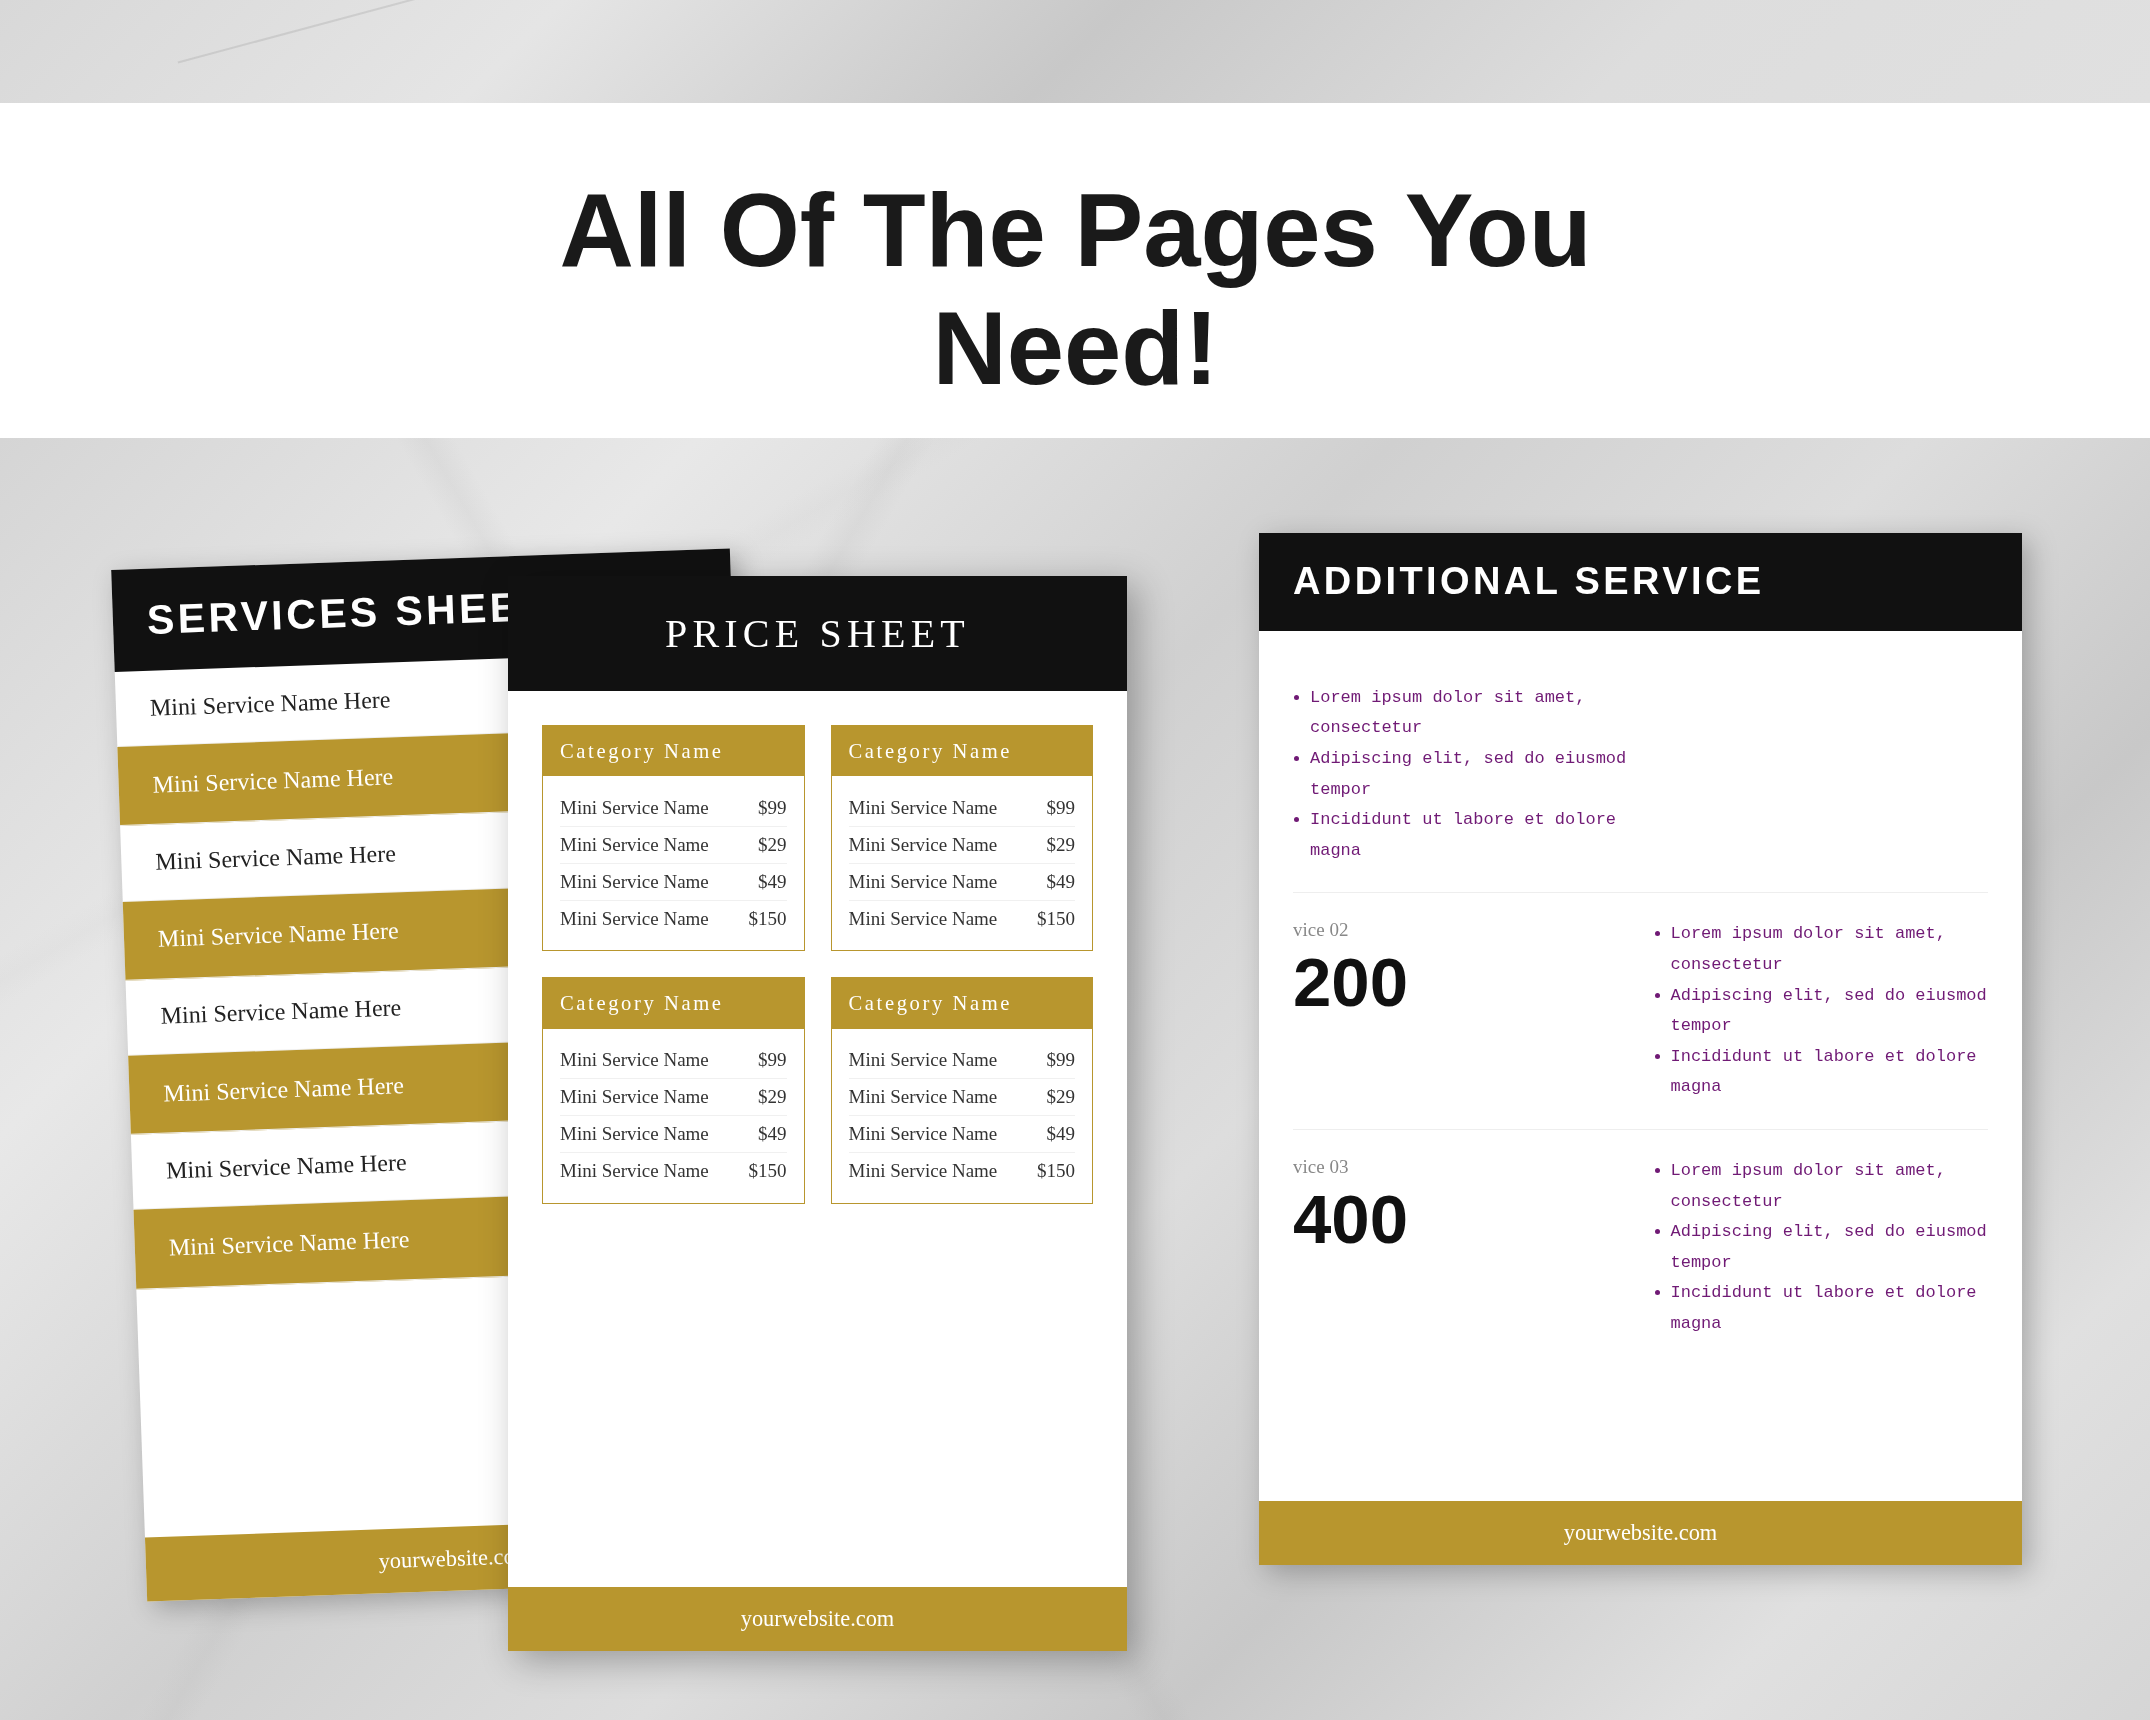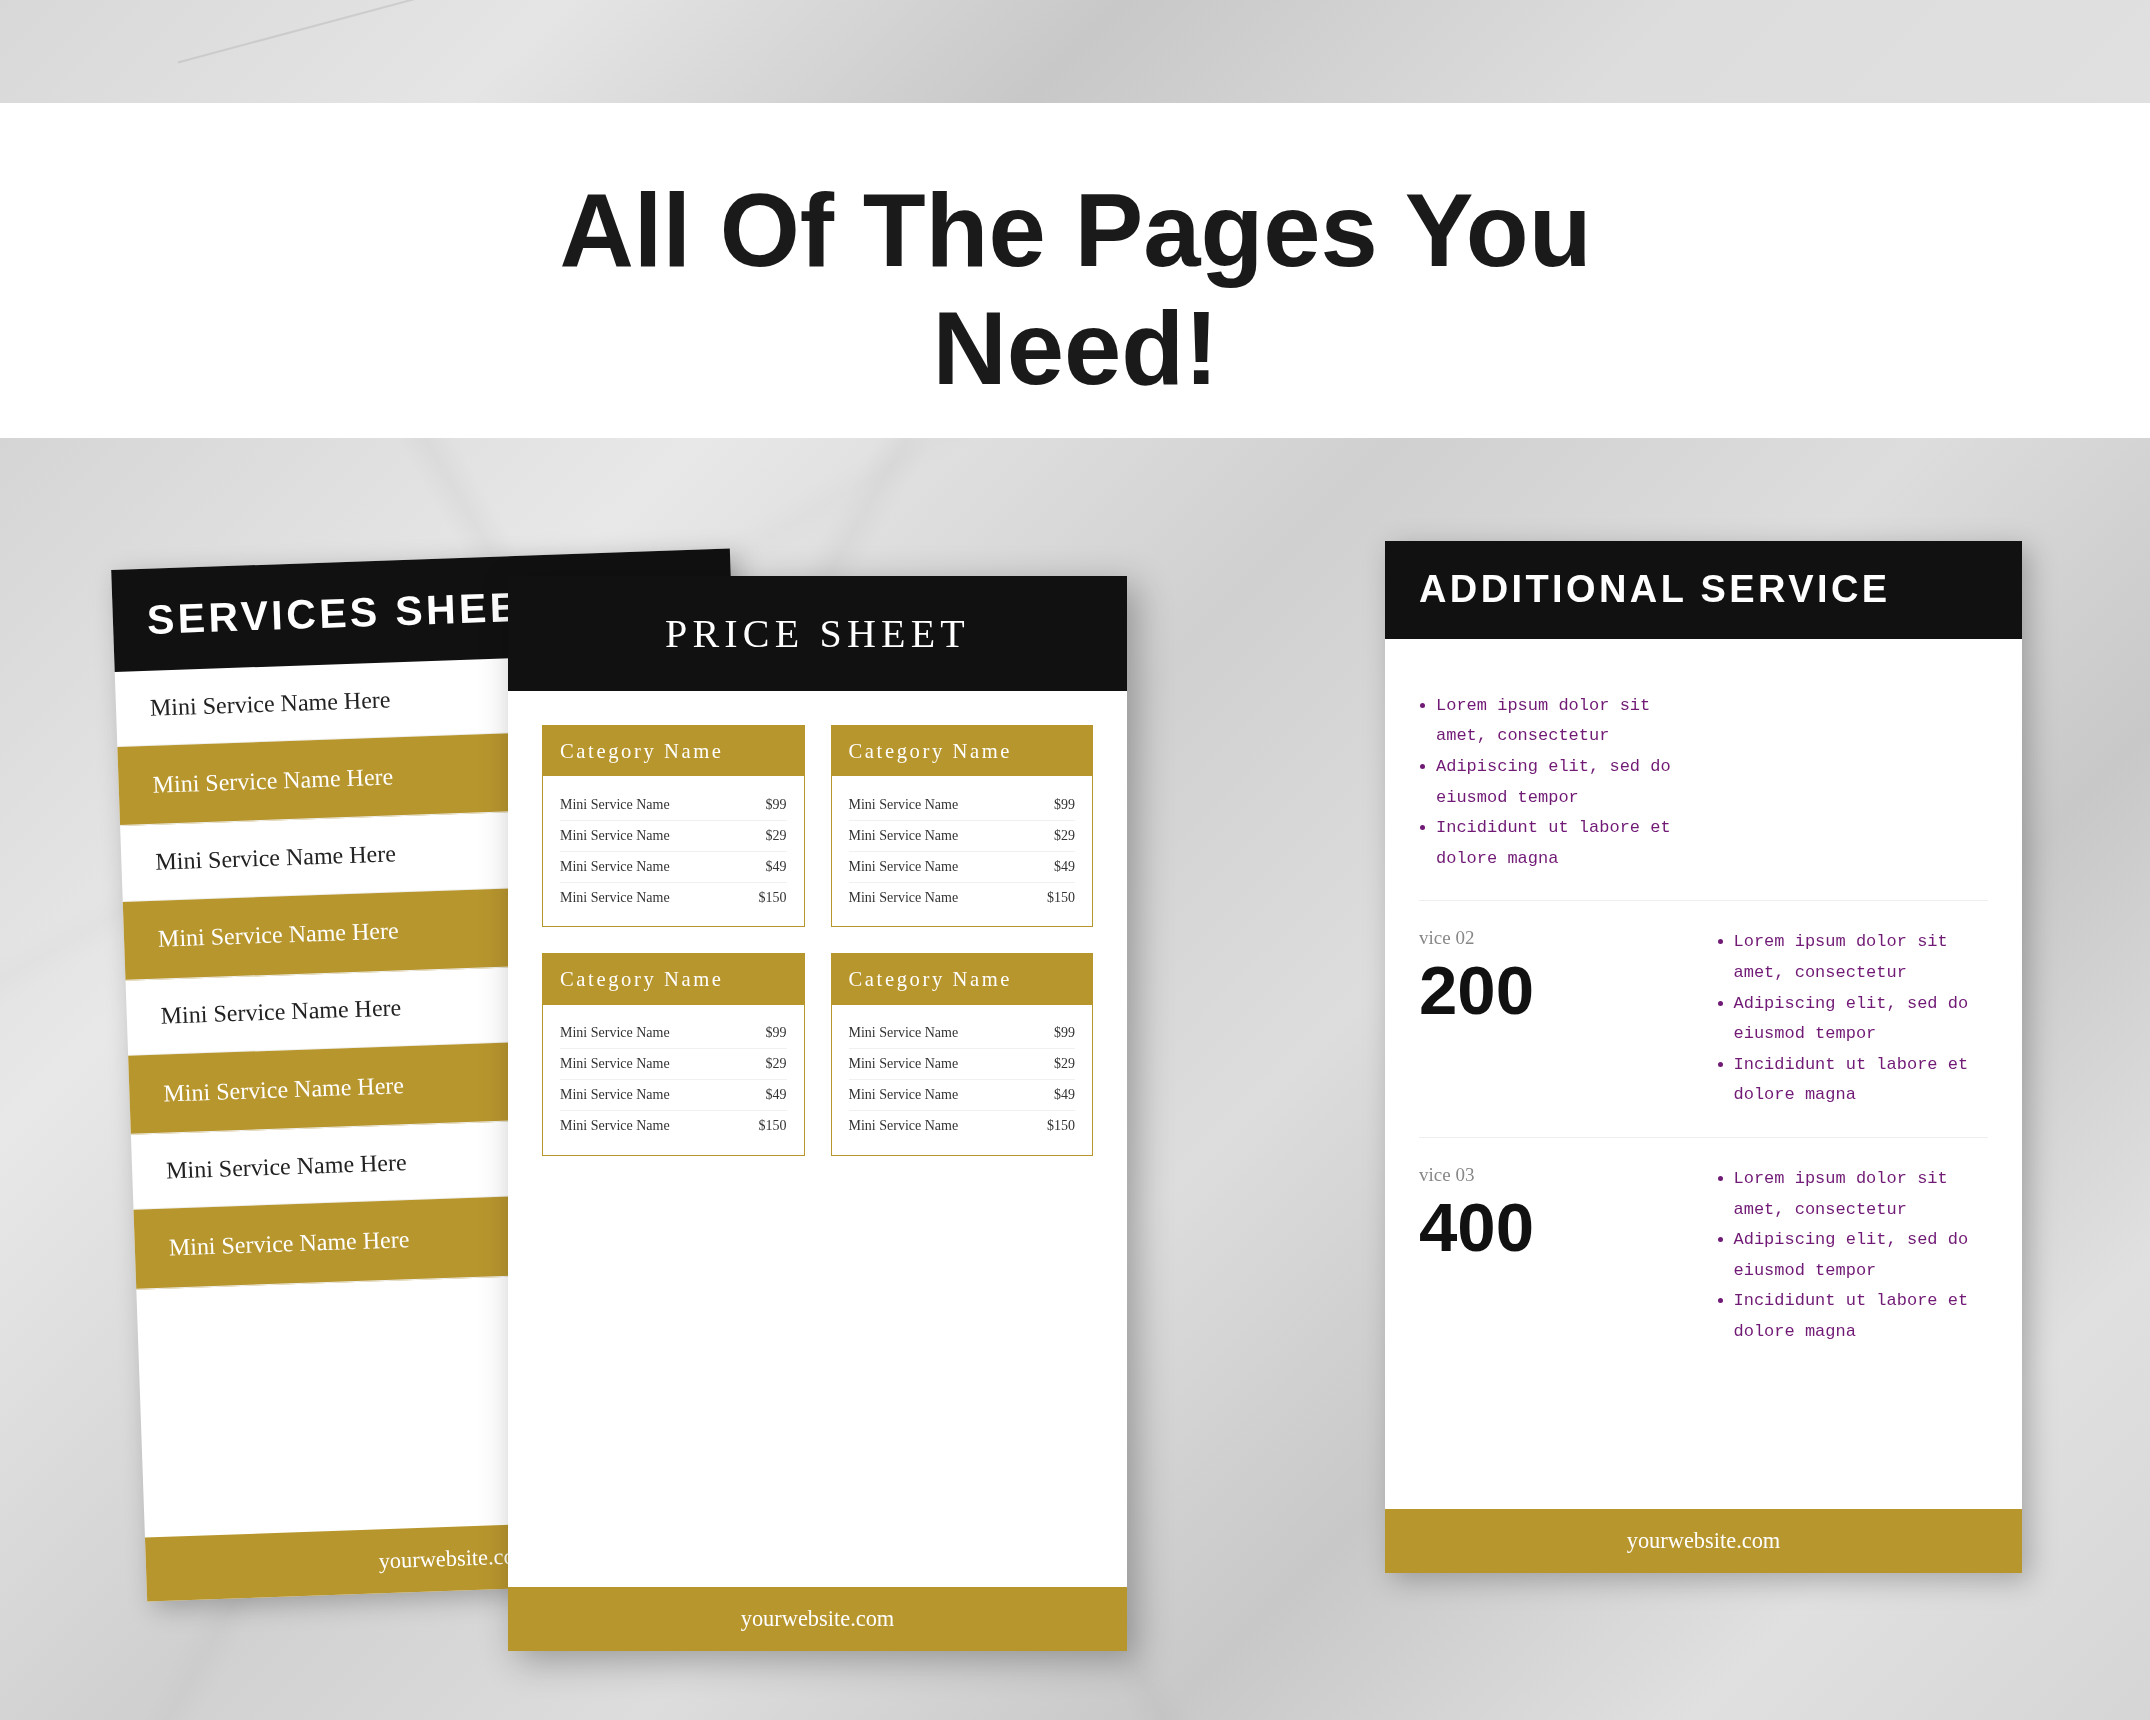--- a/index.html
+++ b/index.html
@@ -234,8 +234,8 @@
     .additional-sheet {
       position: absolute;
       right: 0;
-      top: 34px;
-      width: 637px;
+      top: 26px;
+      width: 763px;
       height: 1032px;
       background: white;
       box-shadow: 6.9px 6.9px 26px rgba(0,0,0,0.25);

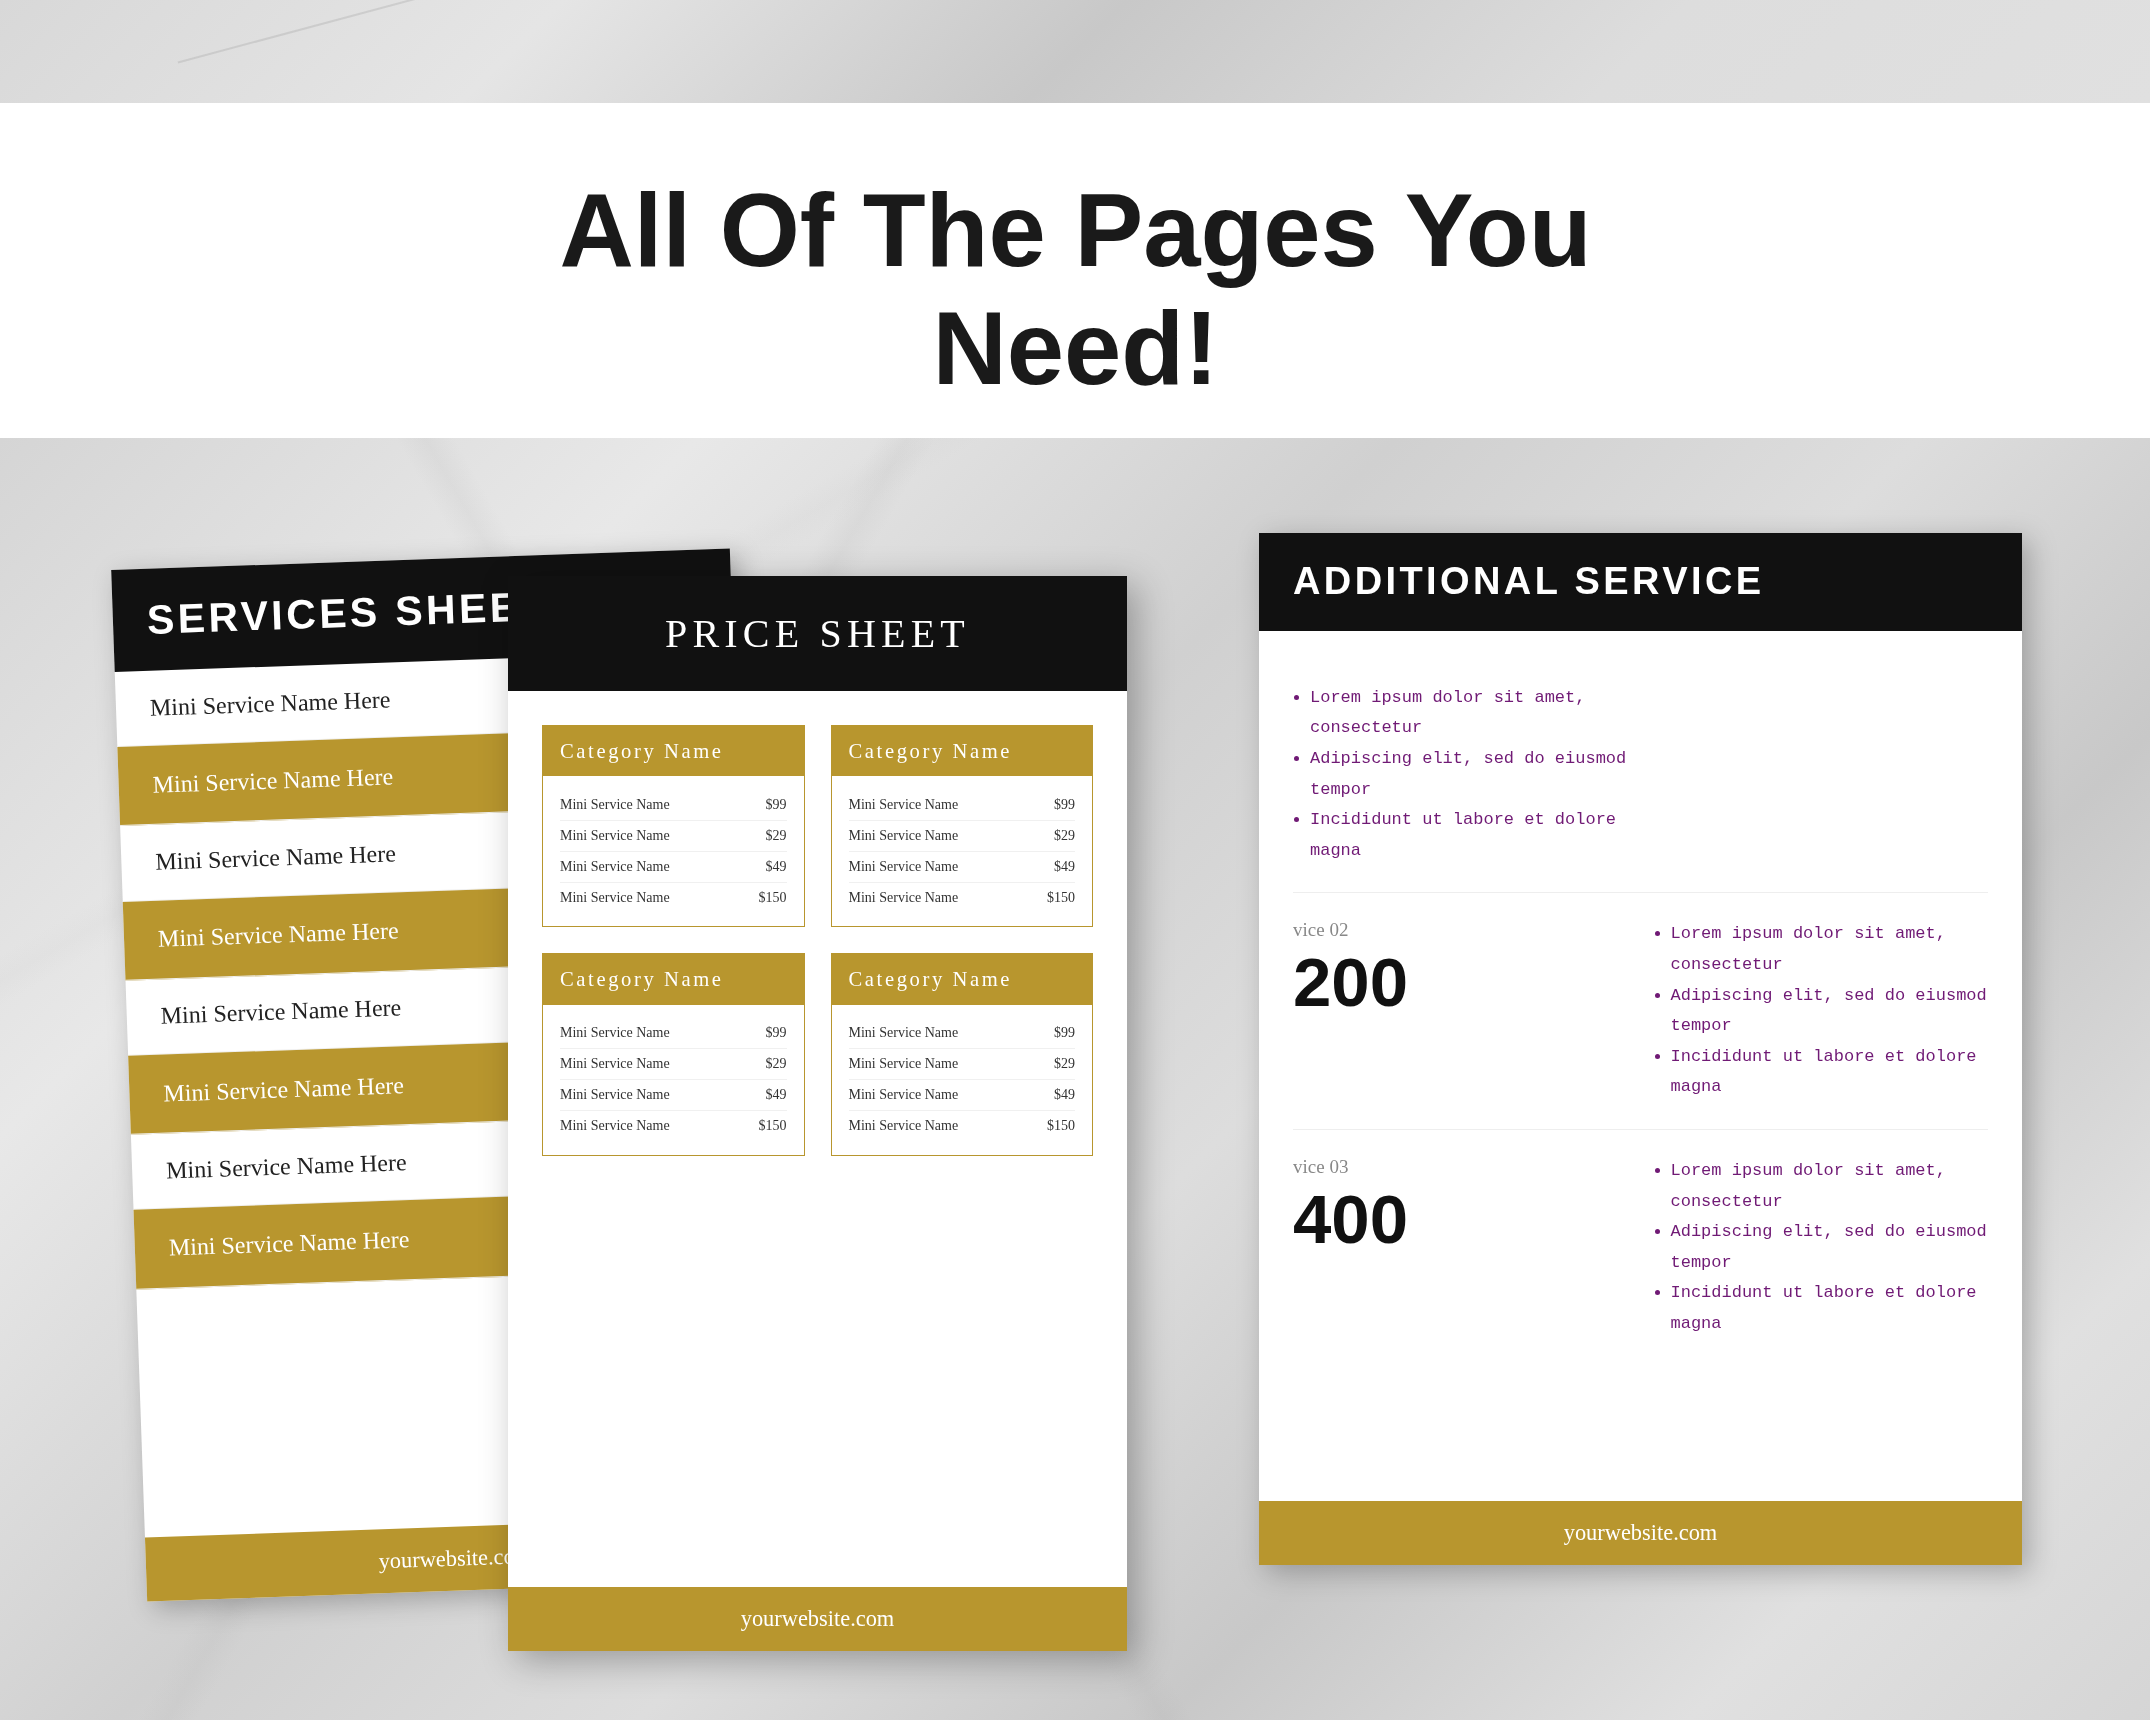--- a/index.html
+++ b/index.html
@@ -207,7 +207,7 @@
       display: flex;
       justify-content: space-between;
       padding: 6.9px 0;
-      font-size: 14px;
+      font-size: 19px;
       font-family: Georgia, serif;
       color: #333;
       border-bottom: 0.9px solid #f0f0f0;

